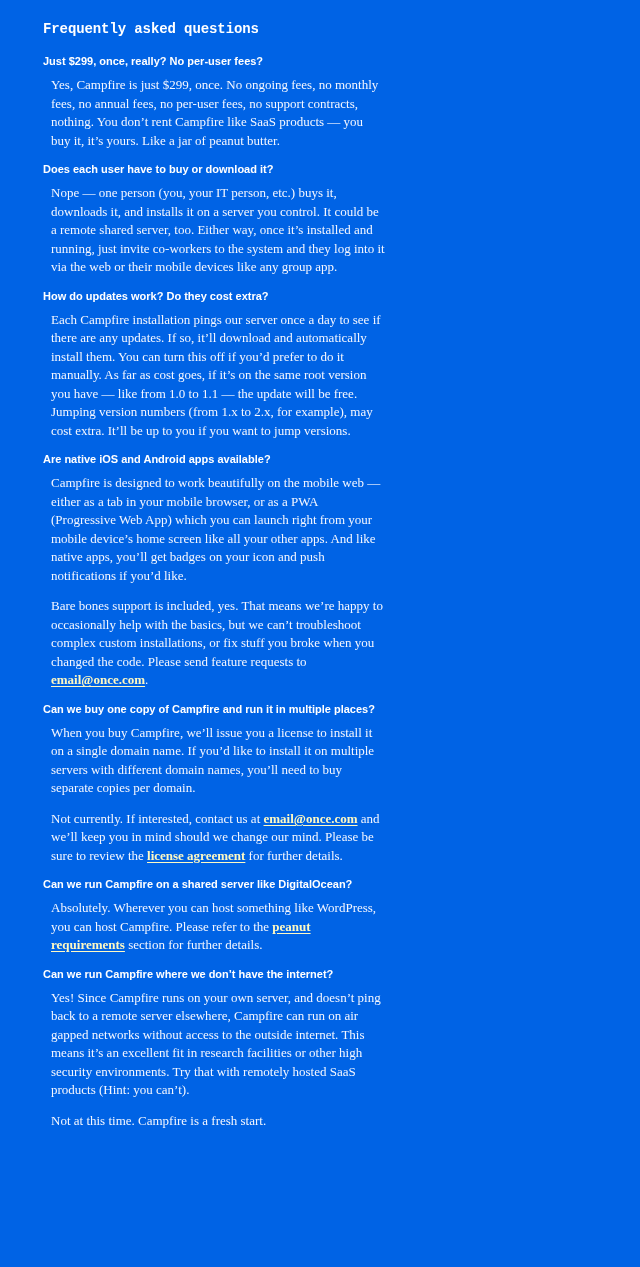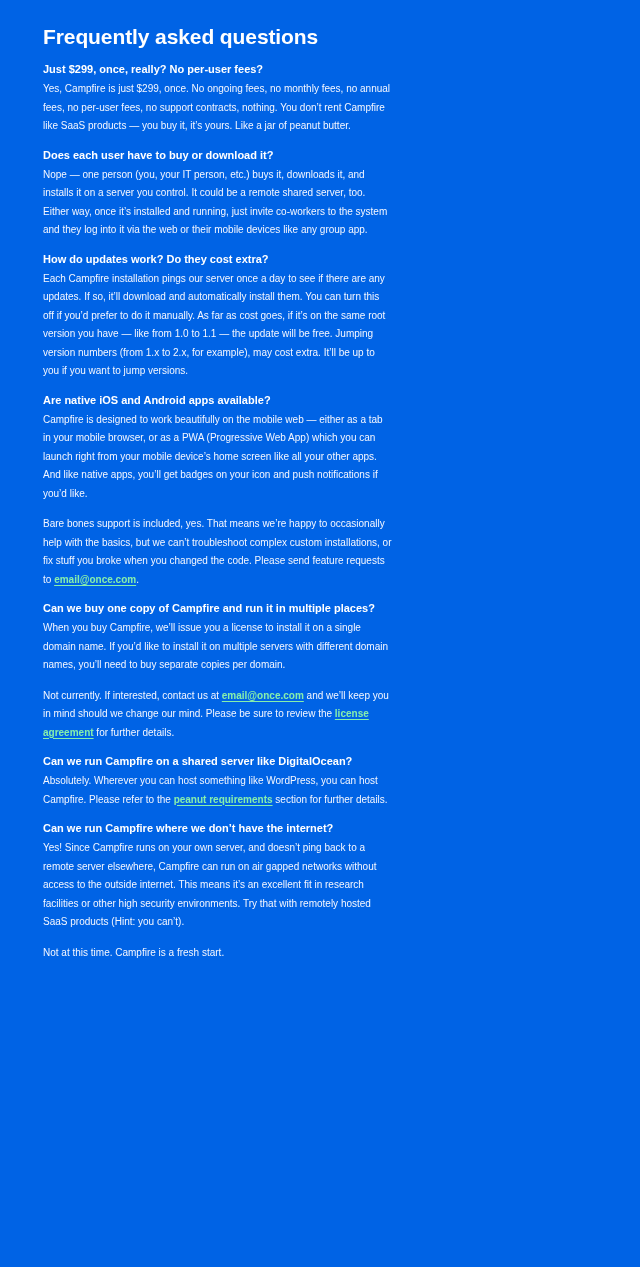--- a/index.html
+++ b/index.html
@@ -18,11 +18,11 @@
       width: 350px;
     }
     .faq-title {
-      font-family: Liberation Sans, sans-serif;
+      font-family: Liberation Mono, monospace;
       font-weight: bold;
-      font-size: 21px;
+      font-size: 14px;
       line-height: 22px;
-      margin: 12px 0 14px 0;
+      margin: 4px 0 14px 0;
       letter-spacing: -0.1px;
     }
     .faq-item {

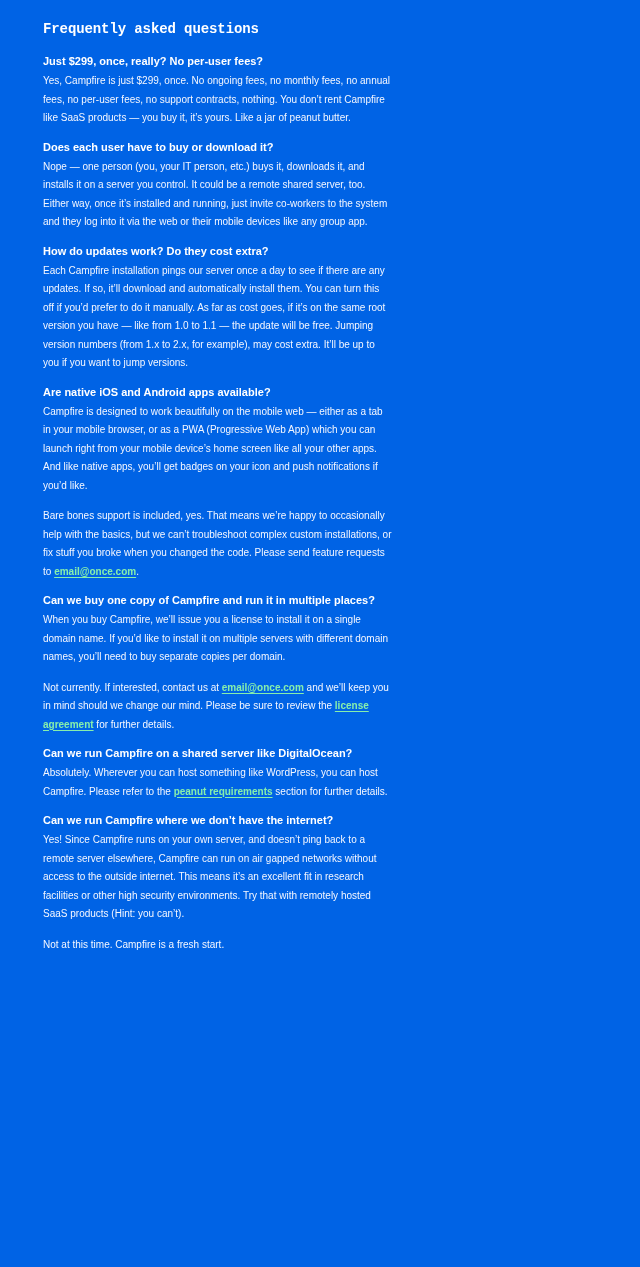--- a/index.html
+++ b/index.html
@@ -36,10 +36,10 @@
       margin: 10px 0 4px 0;
     }
     .faq-answer {
-      font-family: Liberation Sans, sans-serif;
-      font-size: 10px;
+      font-family: Liberation Serif, serif;
+      font-size: 13px;
       line-height: 18.5px;
-      margin: 0;
+      margin: 8px;
       color: #f4f7ff;
     }
     .faq-answer a {

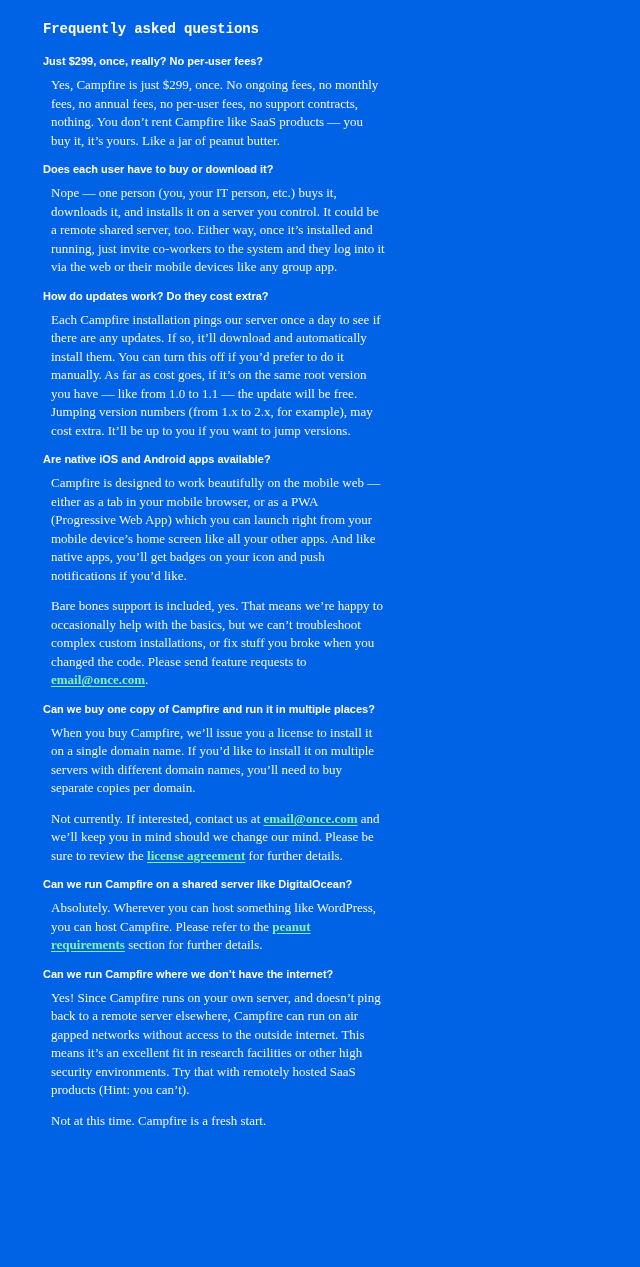--- a/index.html
+++ b/index.html
@@ -43,7 +43,7 @@
       color: #f4f7ff;
     }
     .faq-answer a {
-      color: #86efac;
+      color: #fef9c3;
       font-weight: bold;
       text-decoration: underline;
       text-underline-offset: 2px;

